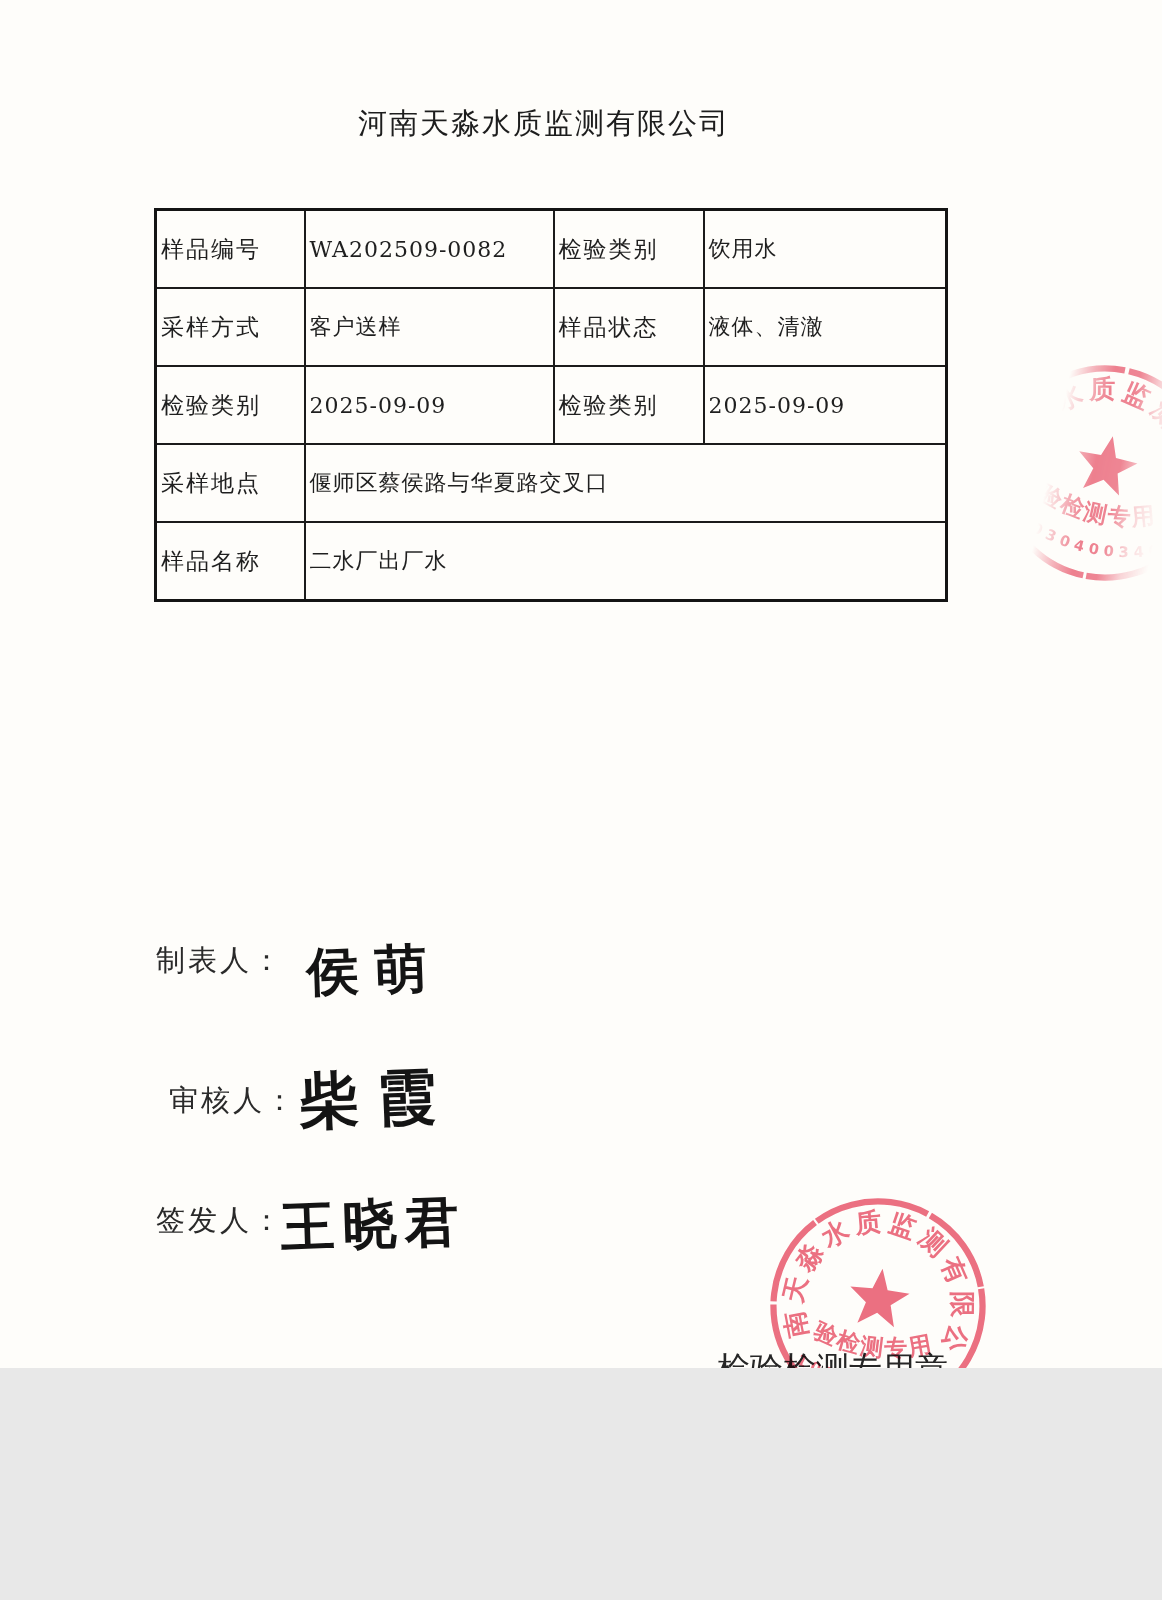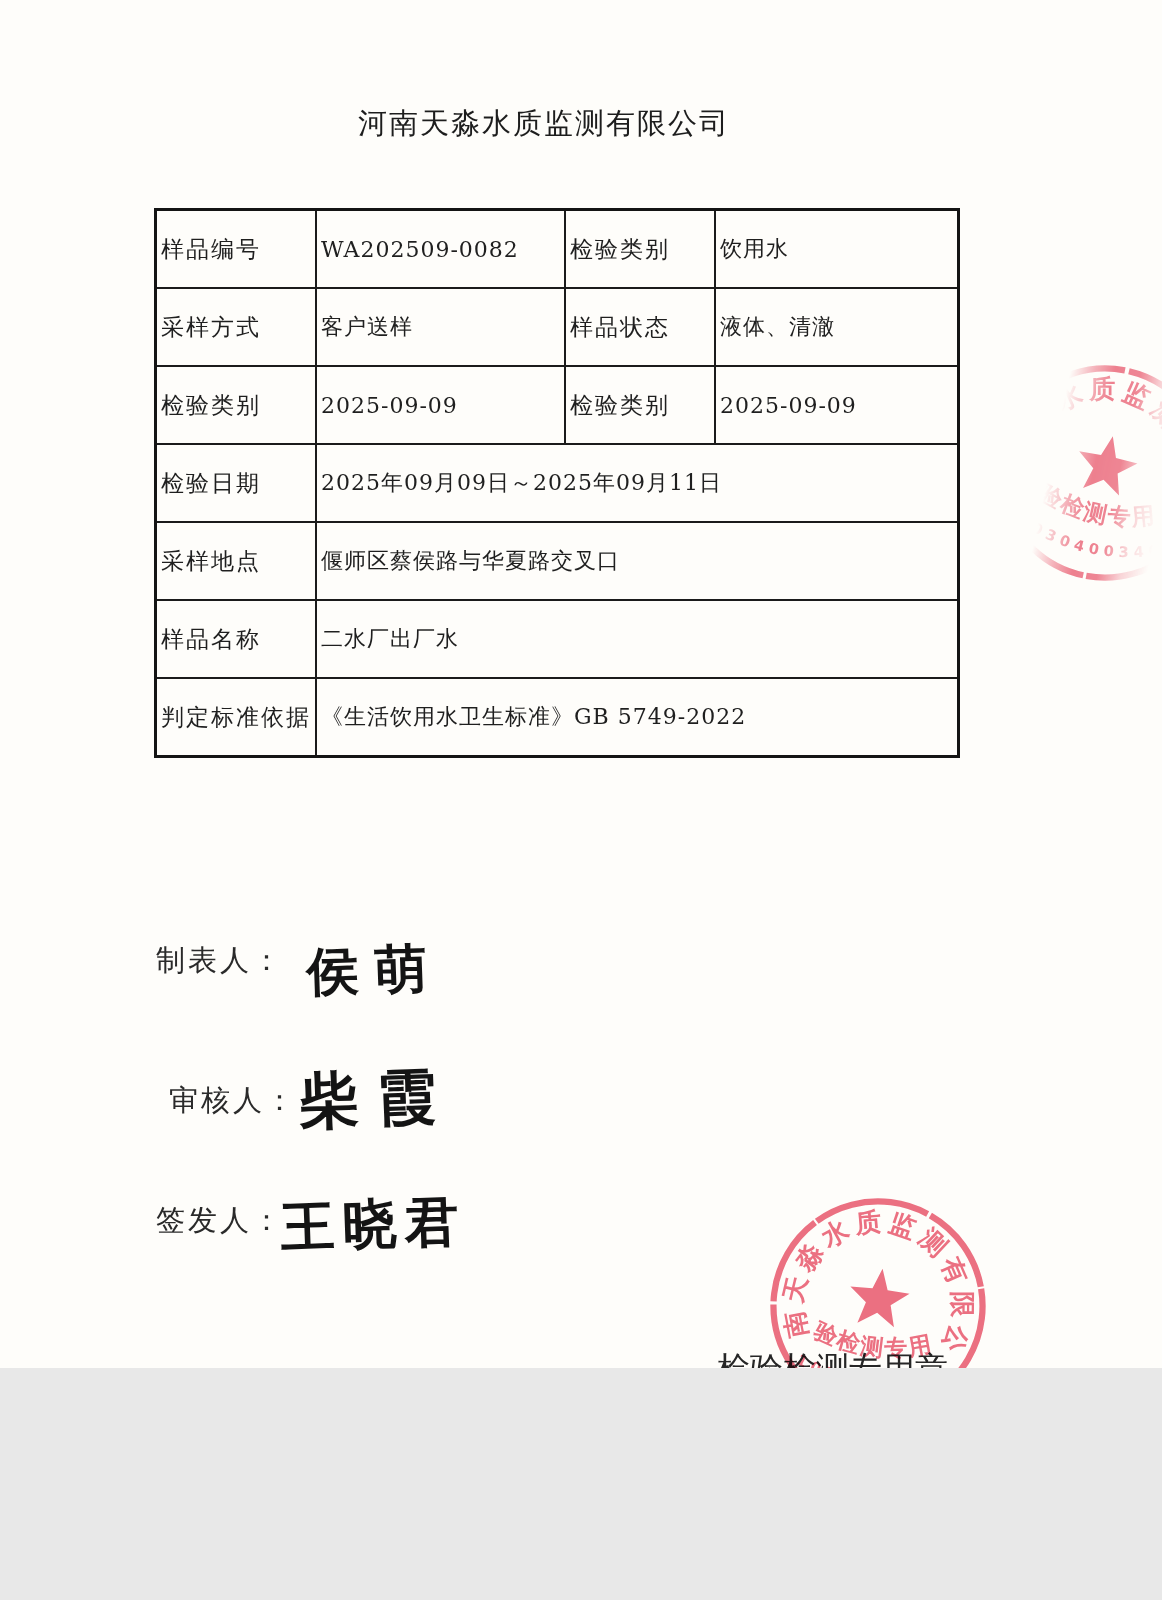--- a/index.html
+++ b/index.html
@@ -104,10 +104,6 @@
         <td>2025-09-09</td>
       </tr>
       <tr>
-        <td class="lbl">检验日期</td>
-        <td colspan="3">2025年09月09日～2025年09月11日</td>
-      </tr>
-      <tr>
         <td class="lbl">采样地点</td>
         <td colspan="3">偃师区蔡侯路与华夏路交叉口</td>
       </tr>

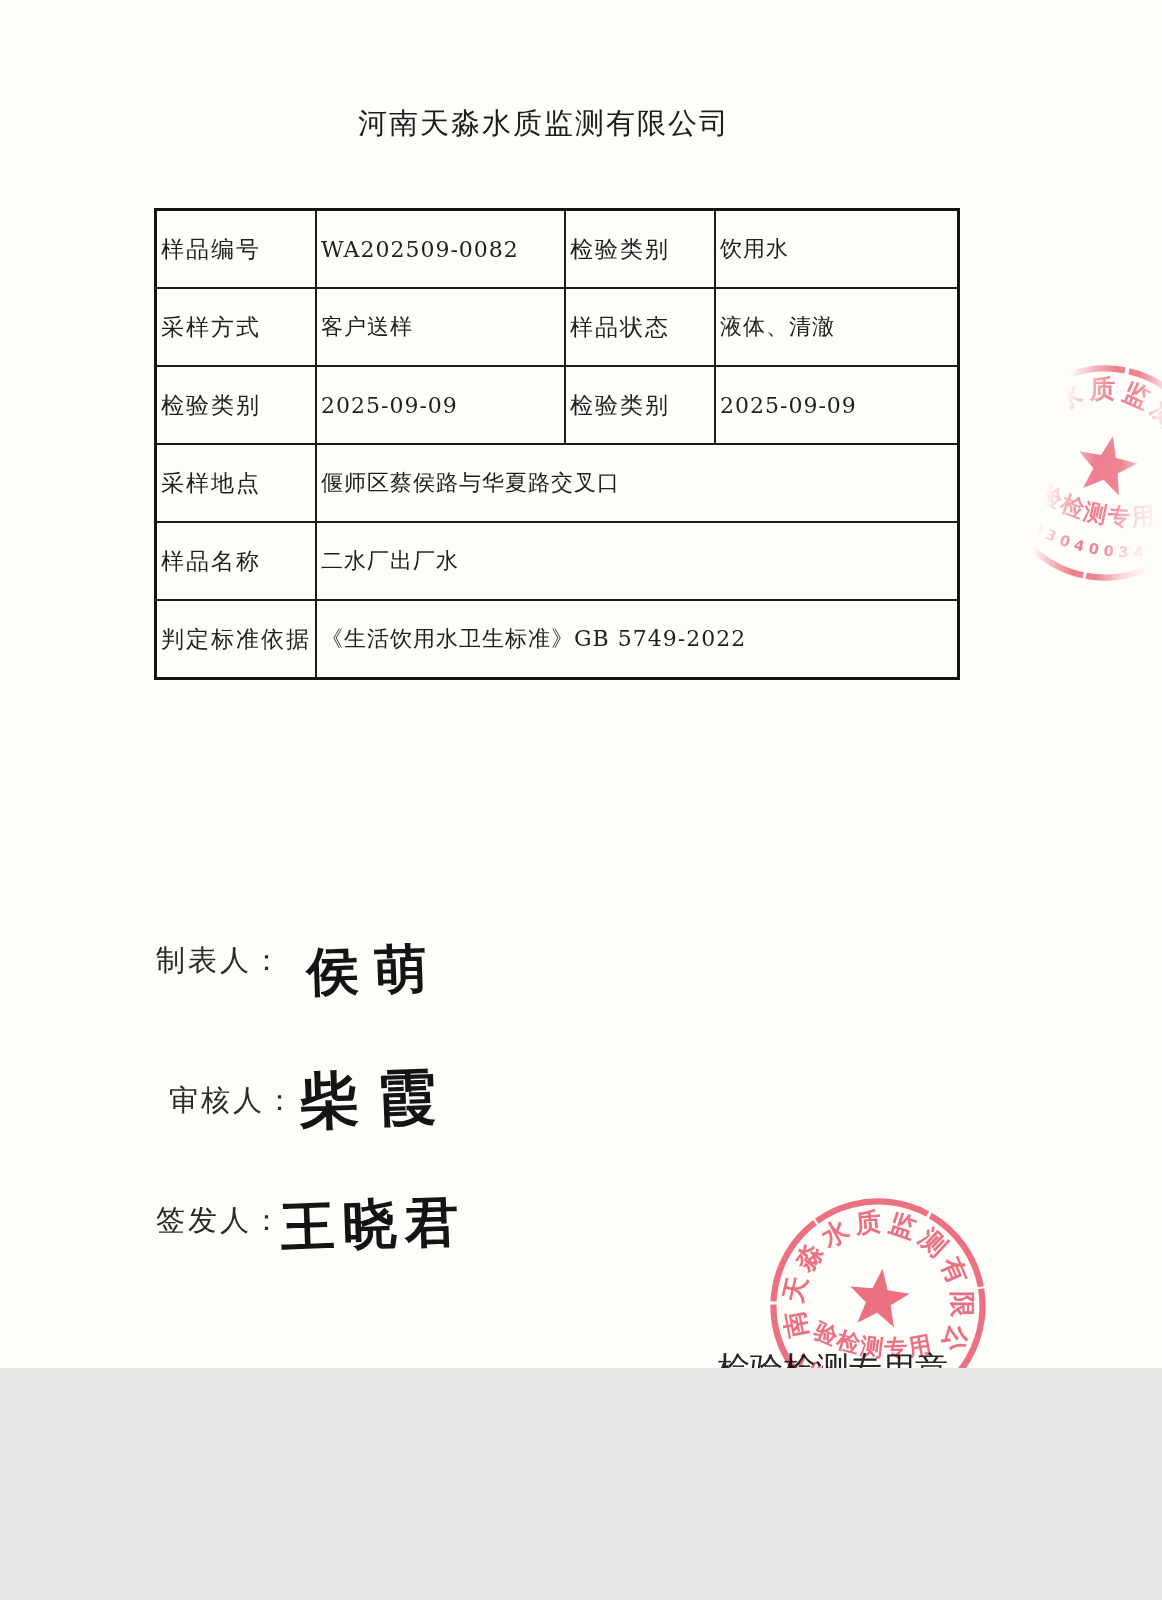--- a/index.html
+++ b/index.html
@@ -111,10 +111,6 @@
         <td class="lbl">样品名称</td>
         <td colspan="3">二水厂出厂水</td>
       </tr>
-      <tr>
-        <td class="lbl">判定标准依据</td>
-        <td colspan="3">《生活饮用水卫生标准》GB 5749-2022</td>
-      </tr>
     </tbody>
   </table>
 

